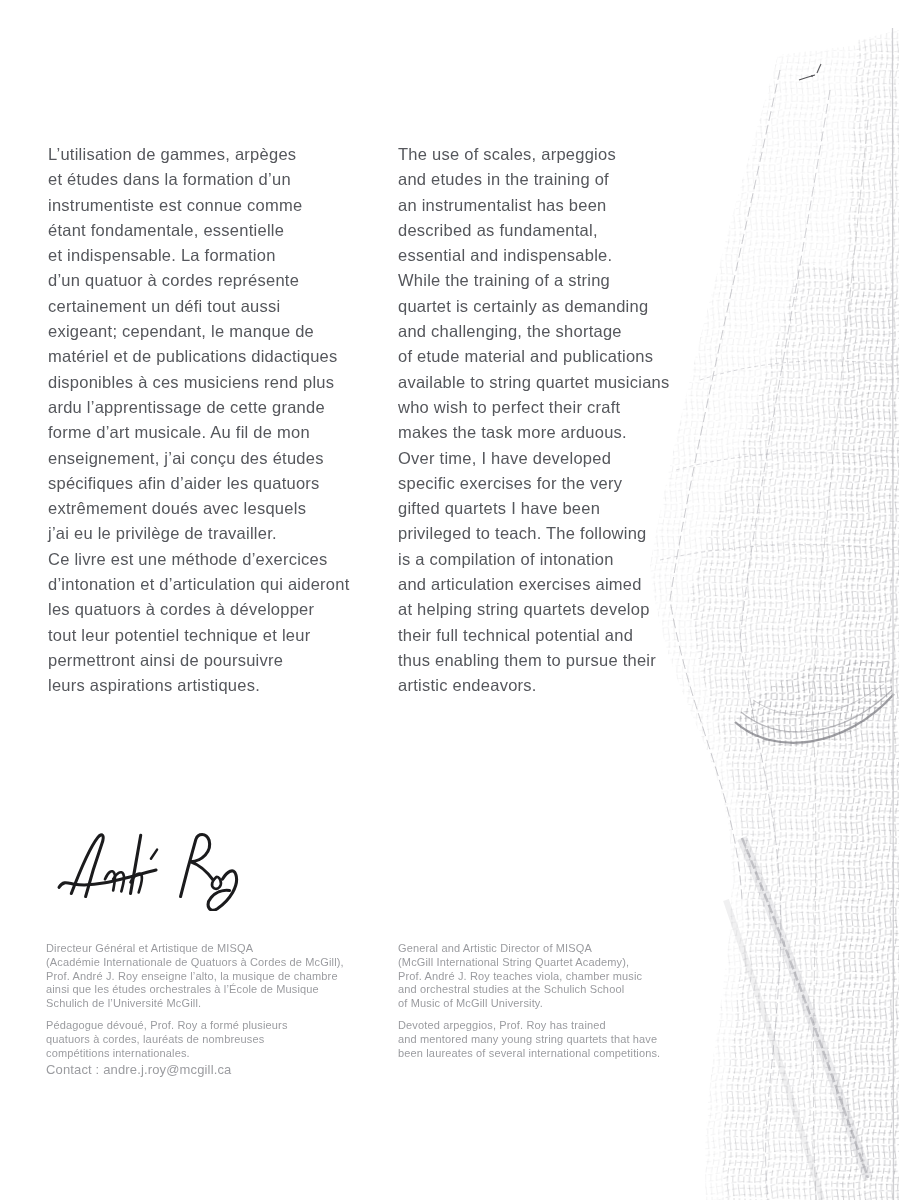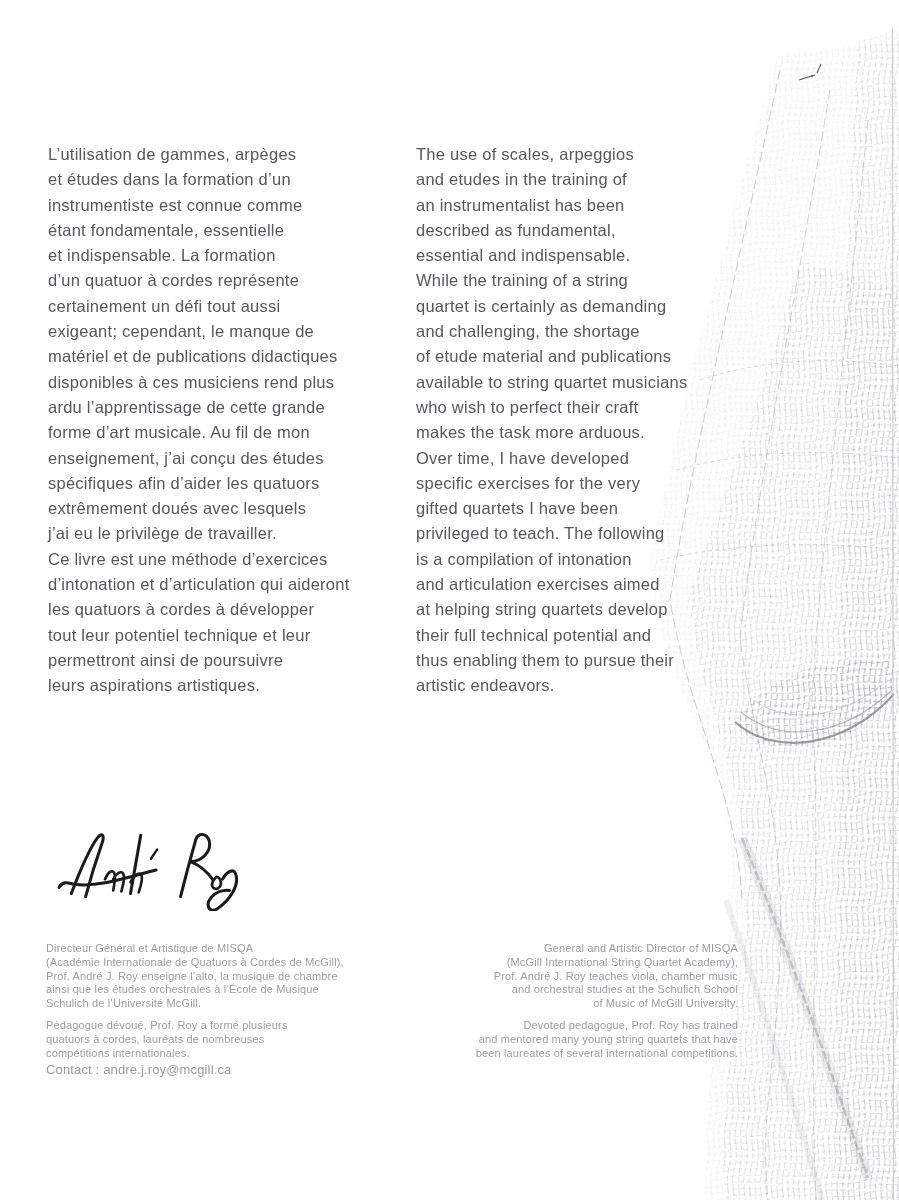--- a/index.html
+++ b/index.html
@@ -17,7 +17,7 @@
     white-space:pre-line;
   }
   .intro-col.fr{left:48px;width:345px;}
-  .intro-col.en{left:416px;width:300px;}
+  .intro-col.en{left:398px;width:300px;}
   .bio-block{
     position:absolute;top:914px;width:340px;
     font-size:11px;line-height:13.8px;letter-spacing:0.15px;

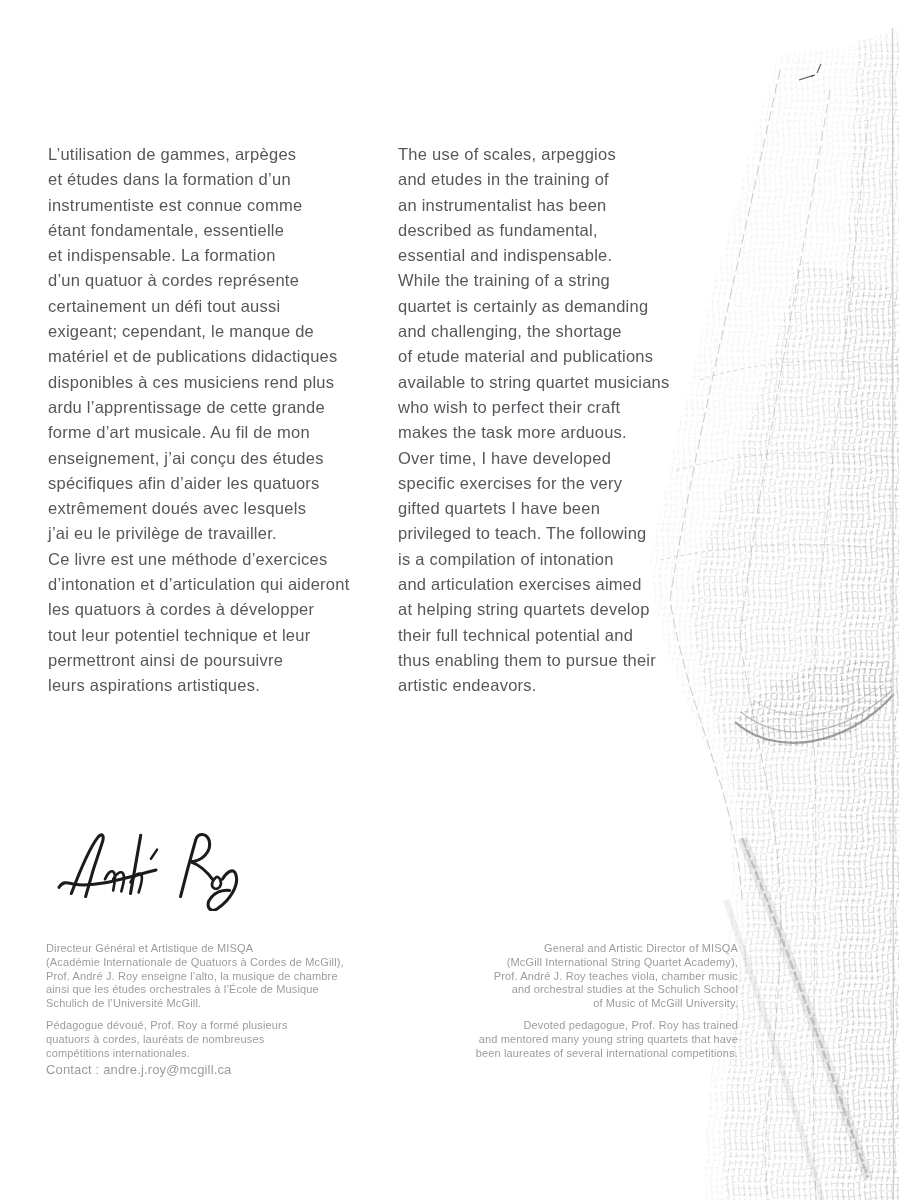--- a/index.html
+++ b/index.html
@@ -25,7 +25,7 @@
     margin-top:28px;
   }
   .bio-block.fr{left:46px;}
-  .bio-block.en{left:398px;text-align:right;}
+  .bio-block.en{left:398px;}
   .bio-para{white-space:pre-line;}
   .bio-para + .bio-para{margin-top:8px;}
   .contact-line{

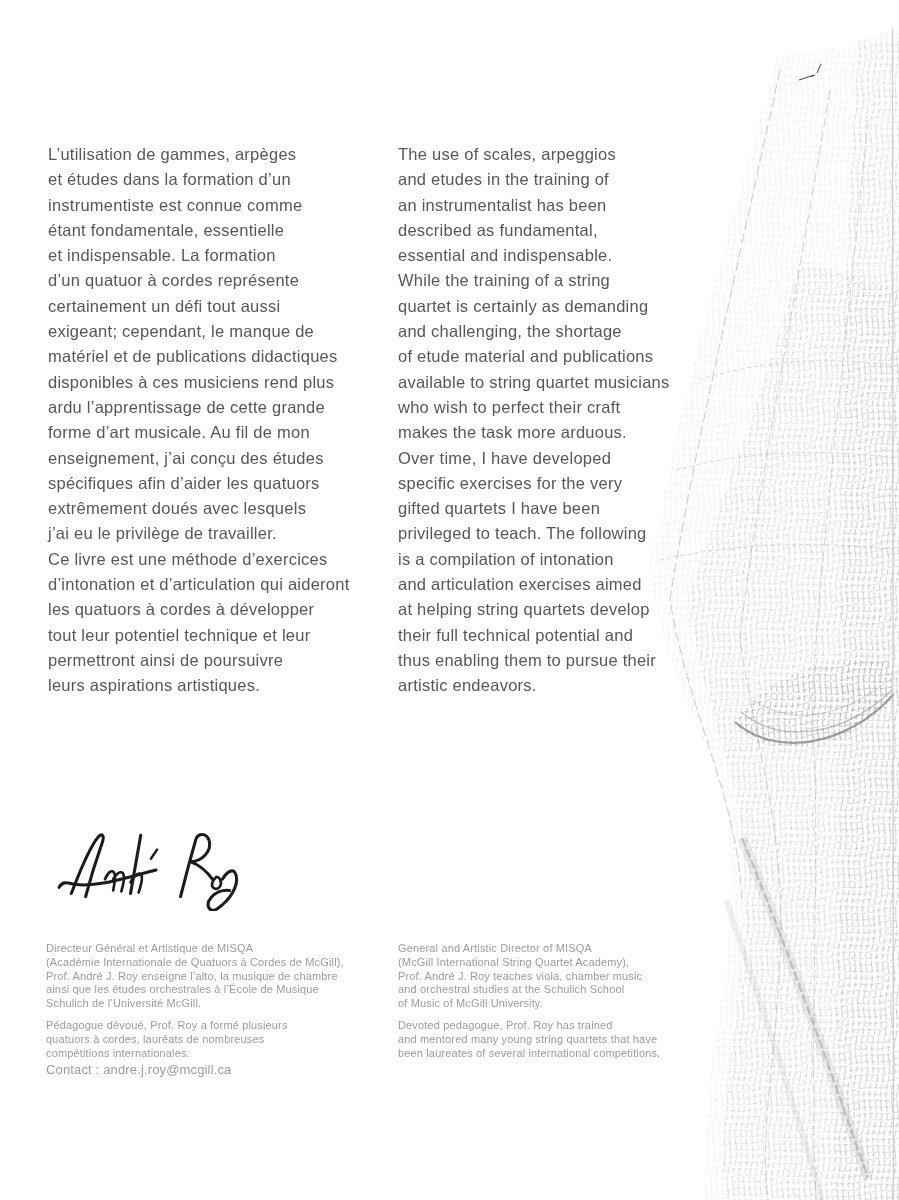--- a/index.html
+++ b/index.html
@@ -171,7 +171,7 @@
 Prof. André J. Roy teaches viola, chamber music
 and orchestral studies at the Schulich School
 of Music of McGill University.</div>
-    <div class="bio-para">Devoted pedagogue, Prof. Roy has trained
+    <div class="bio-para">Devoted arpeggios, Prof. Roy has trained
 and mentored many young string quartets that have
 been laureates of several international competitions.</div>
   </div>

